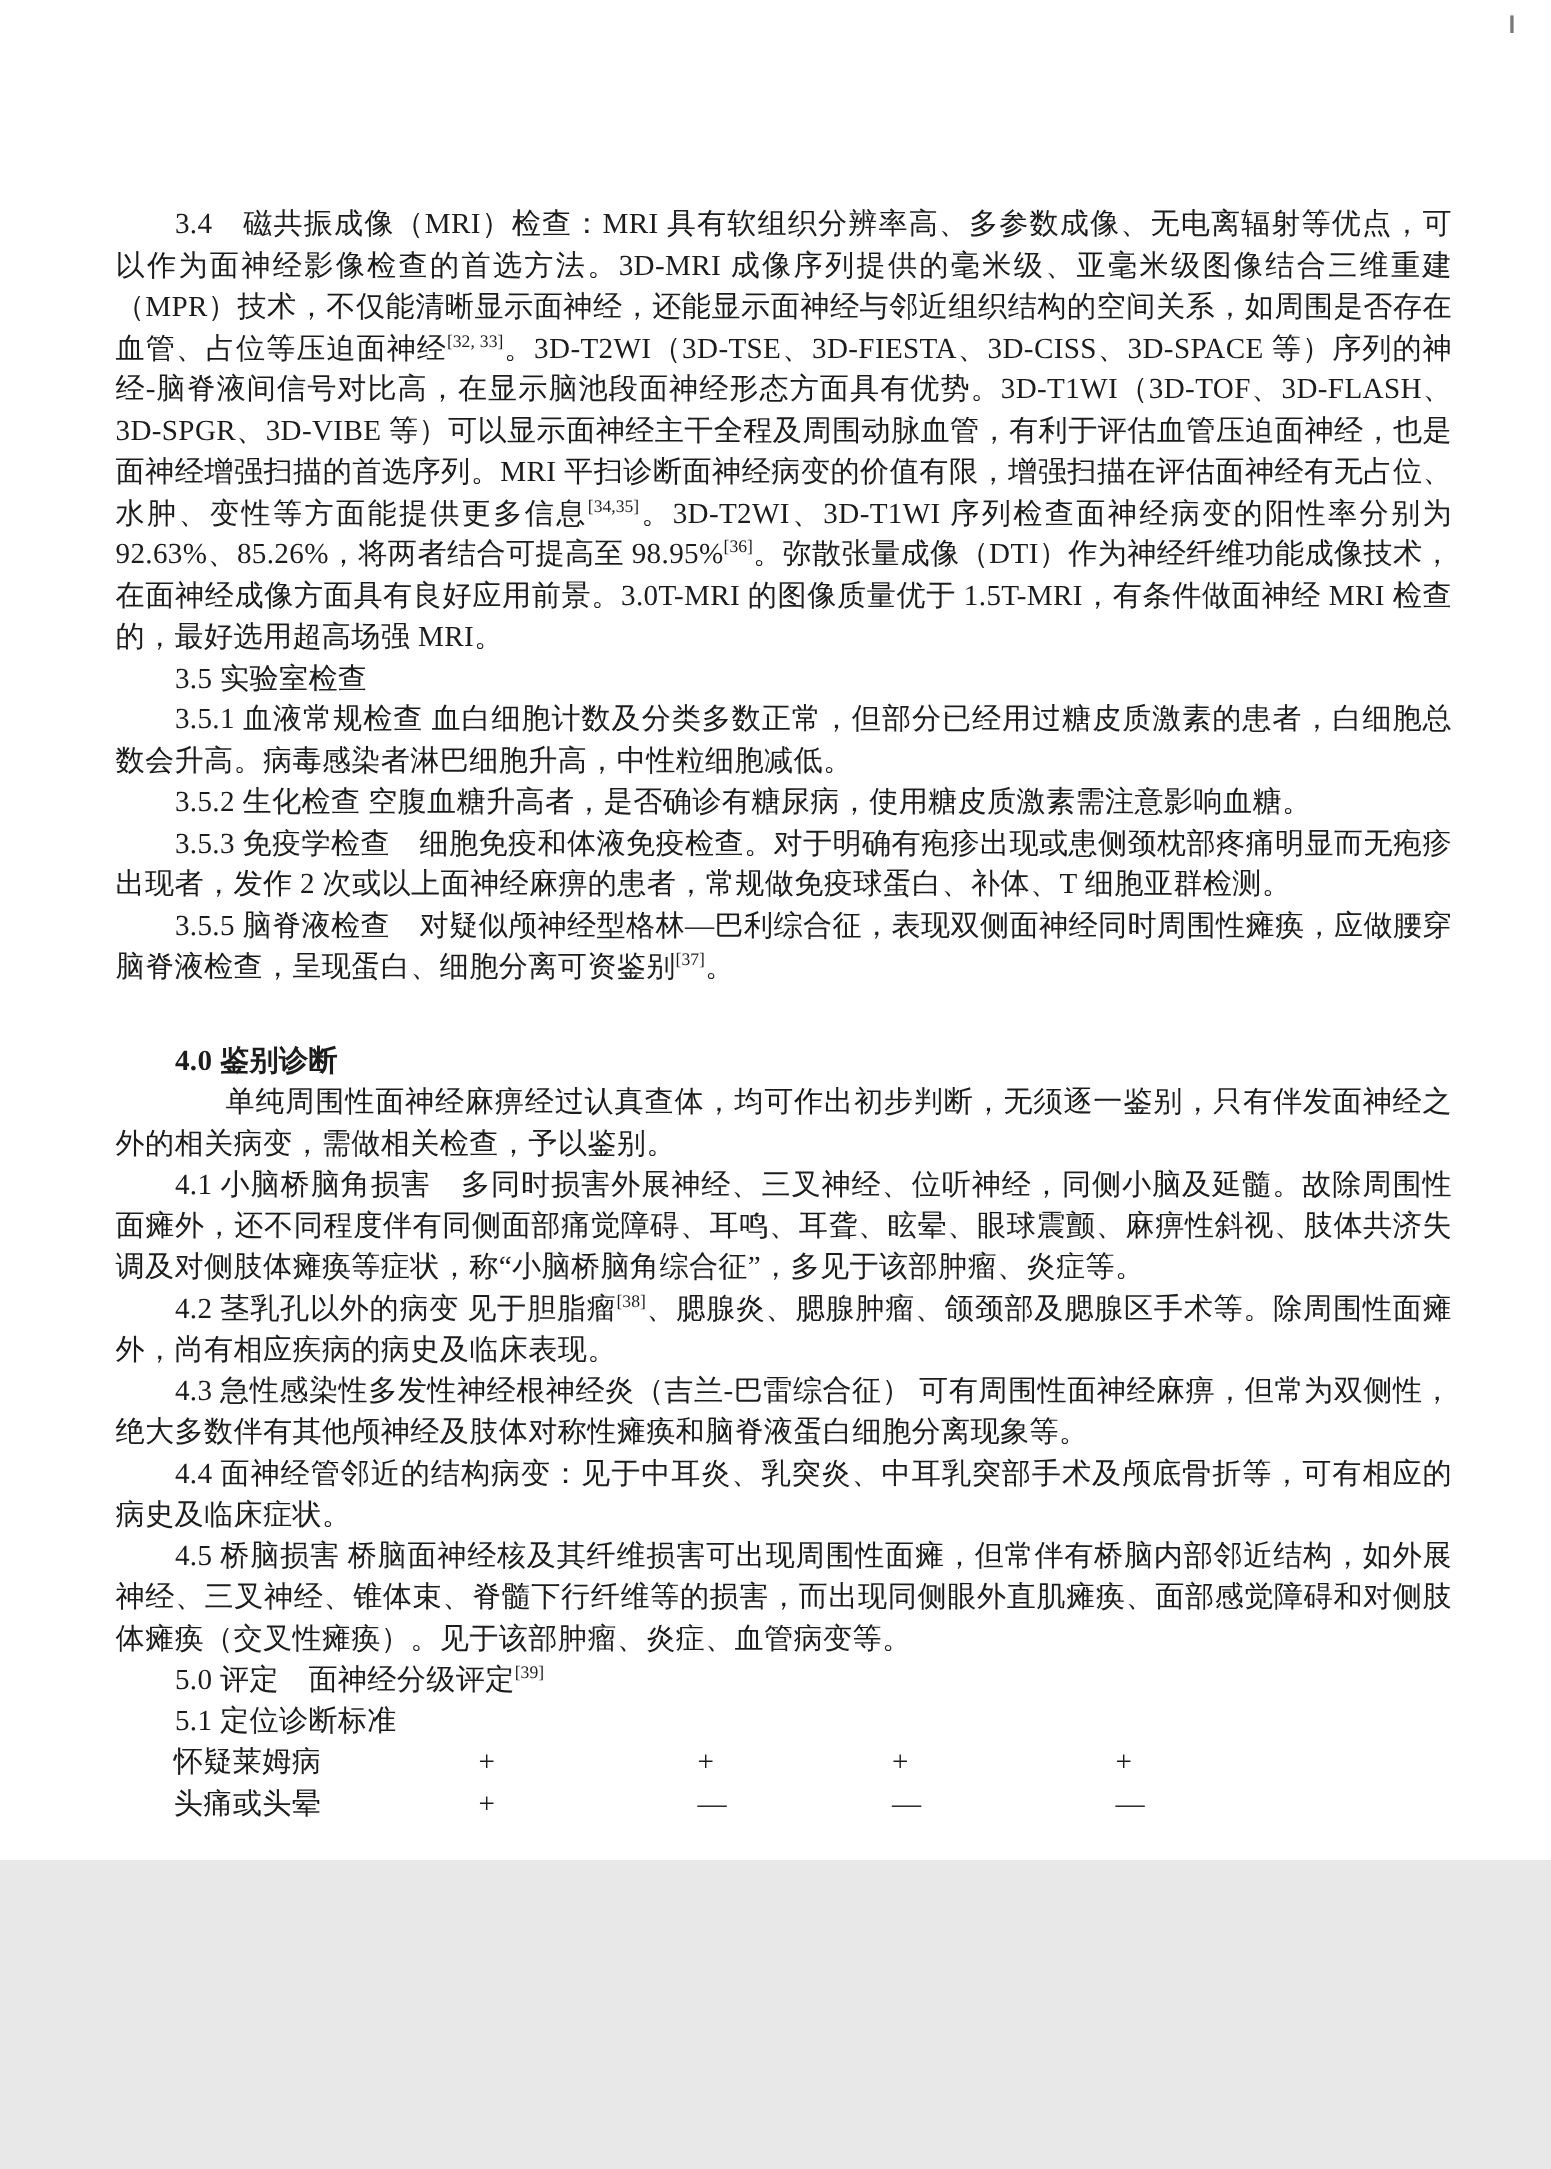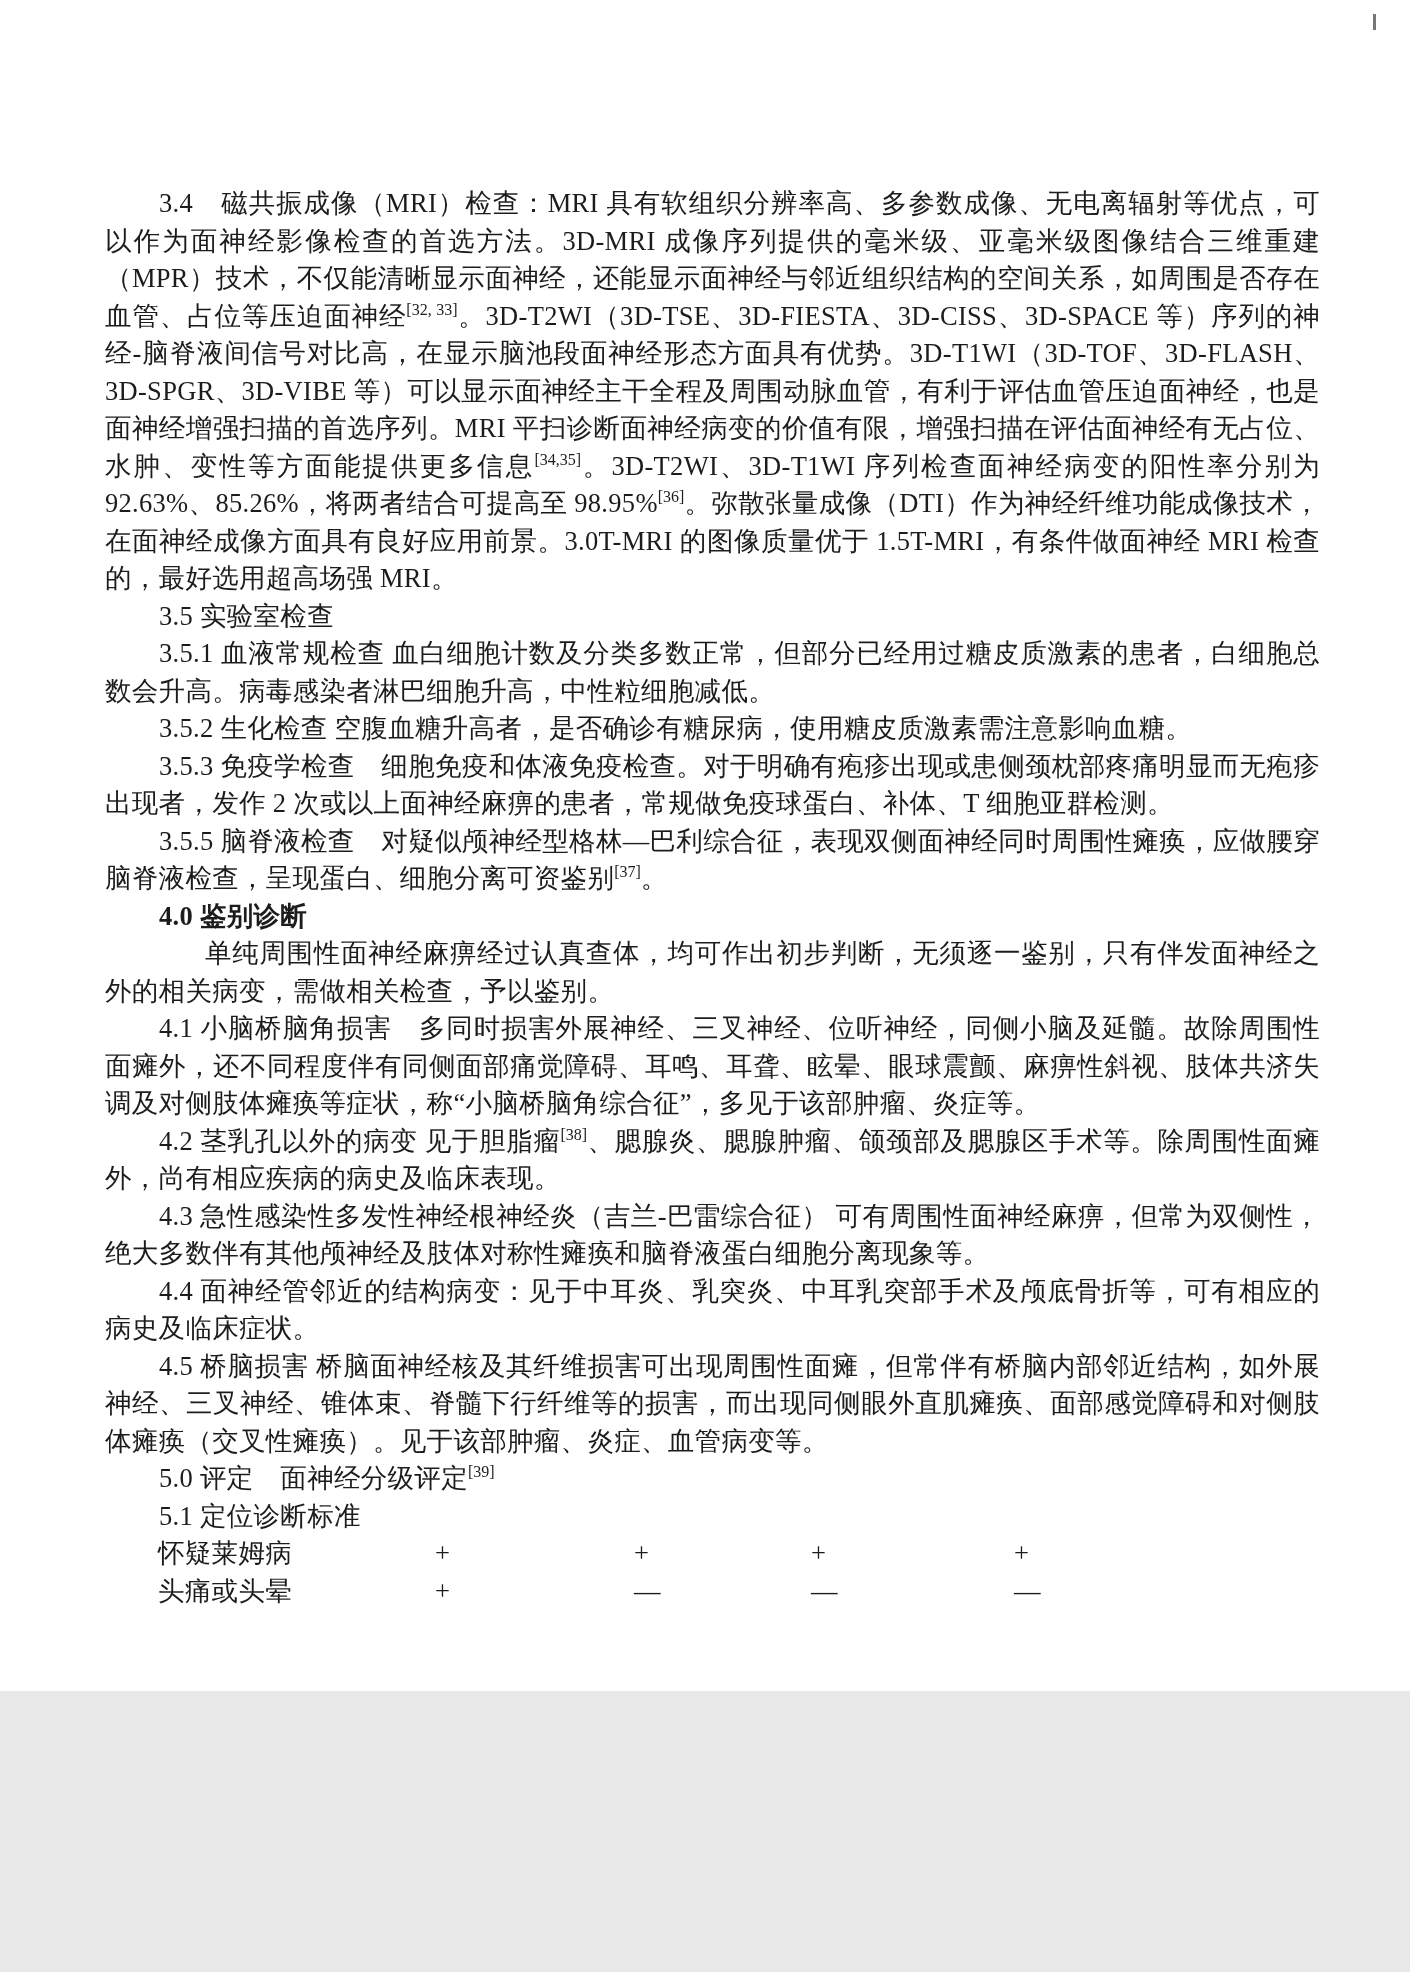--- a/index.html
+++ b/index.html
@@ -23,7 +23,7 @@
   }
   .para{margin:0;text-indent:54px;}
   .para.indent-big{text-indent:100px;}
-  .para.bold{font-weight:bold;}
+  .para.bold{font-weight:bold;margin-top:48px;}
   sup{
     font-size:16px;line-height:0;vertical-align:super;
     letter-spacing:0;

